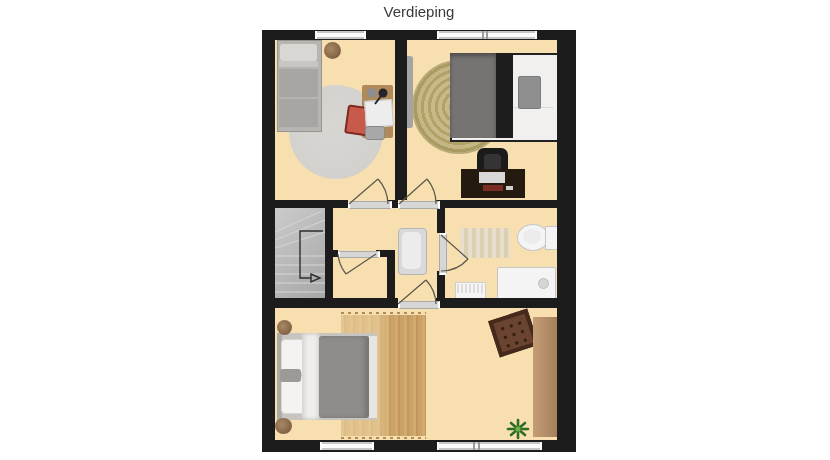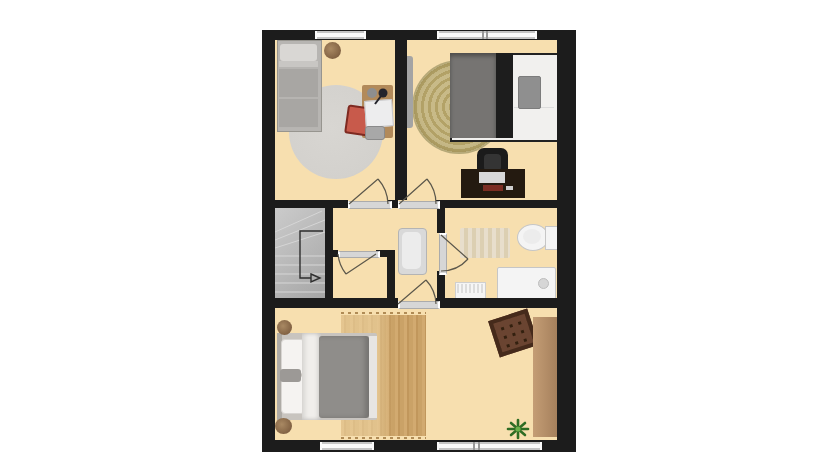--- a/index.html
+++ b/index.html
@@ -48,6 +48,7 @@
 <body>
 
 <div class="page">
+  <div class="title">Verdieping</div>
 
   <div class="plan">
     <div class="abs floor"></div>

